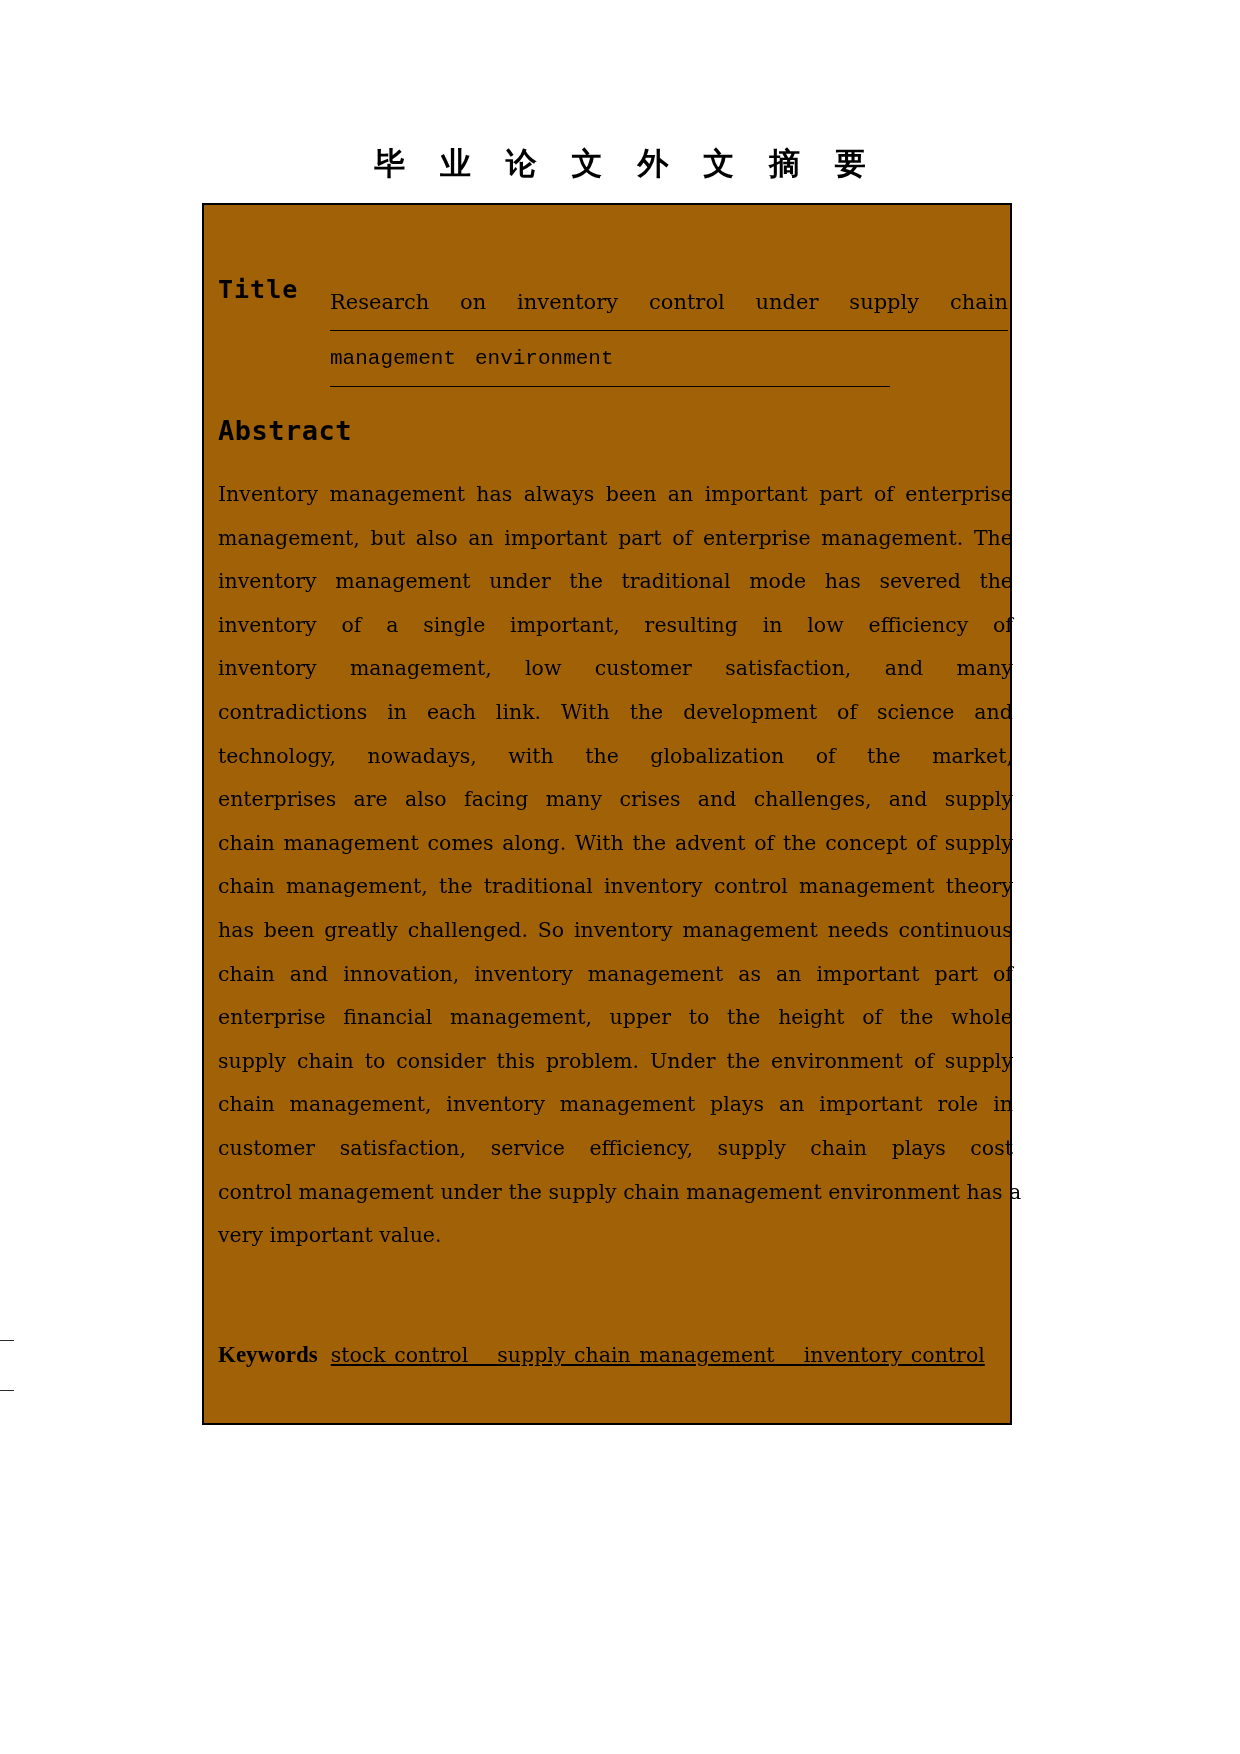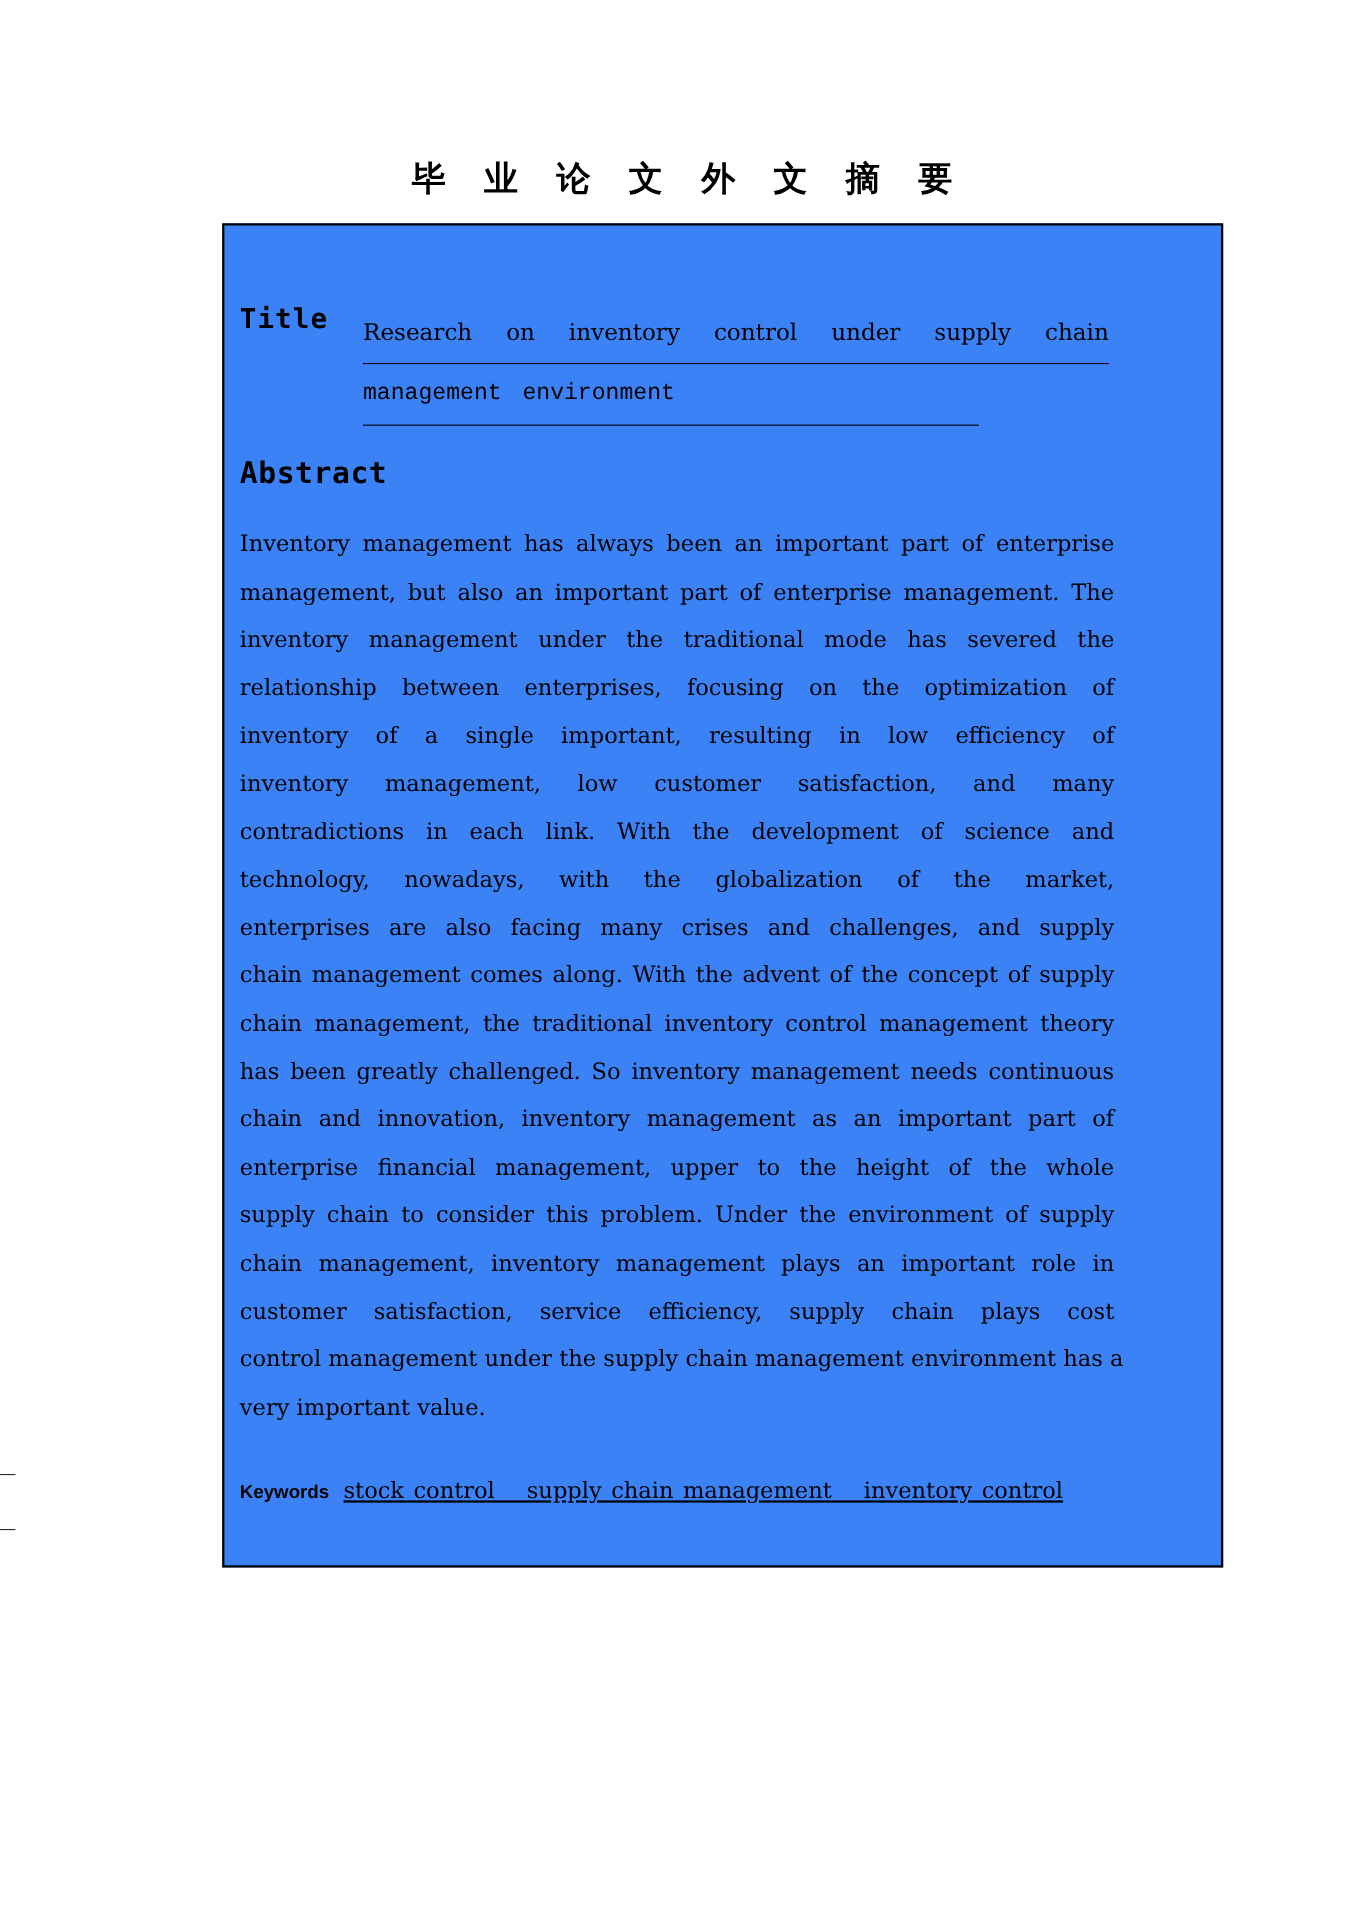--- a/index.html
+++ b/index.html
@@ -36,11 +36,11 @@
     position: absolute;
     left: 202px;
     top: 203px;
-    width: 910px;
+    width: 810px;
     height: 1222px;
     border: 2px solid #000;
     box-sizing: border-box;
-    background: #3b82f6;
+    background: #a16207;
   }
   .frame-inner {
     position: absolute;

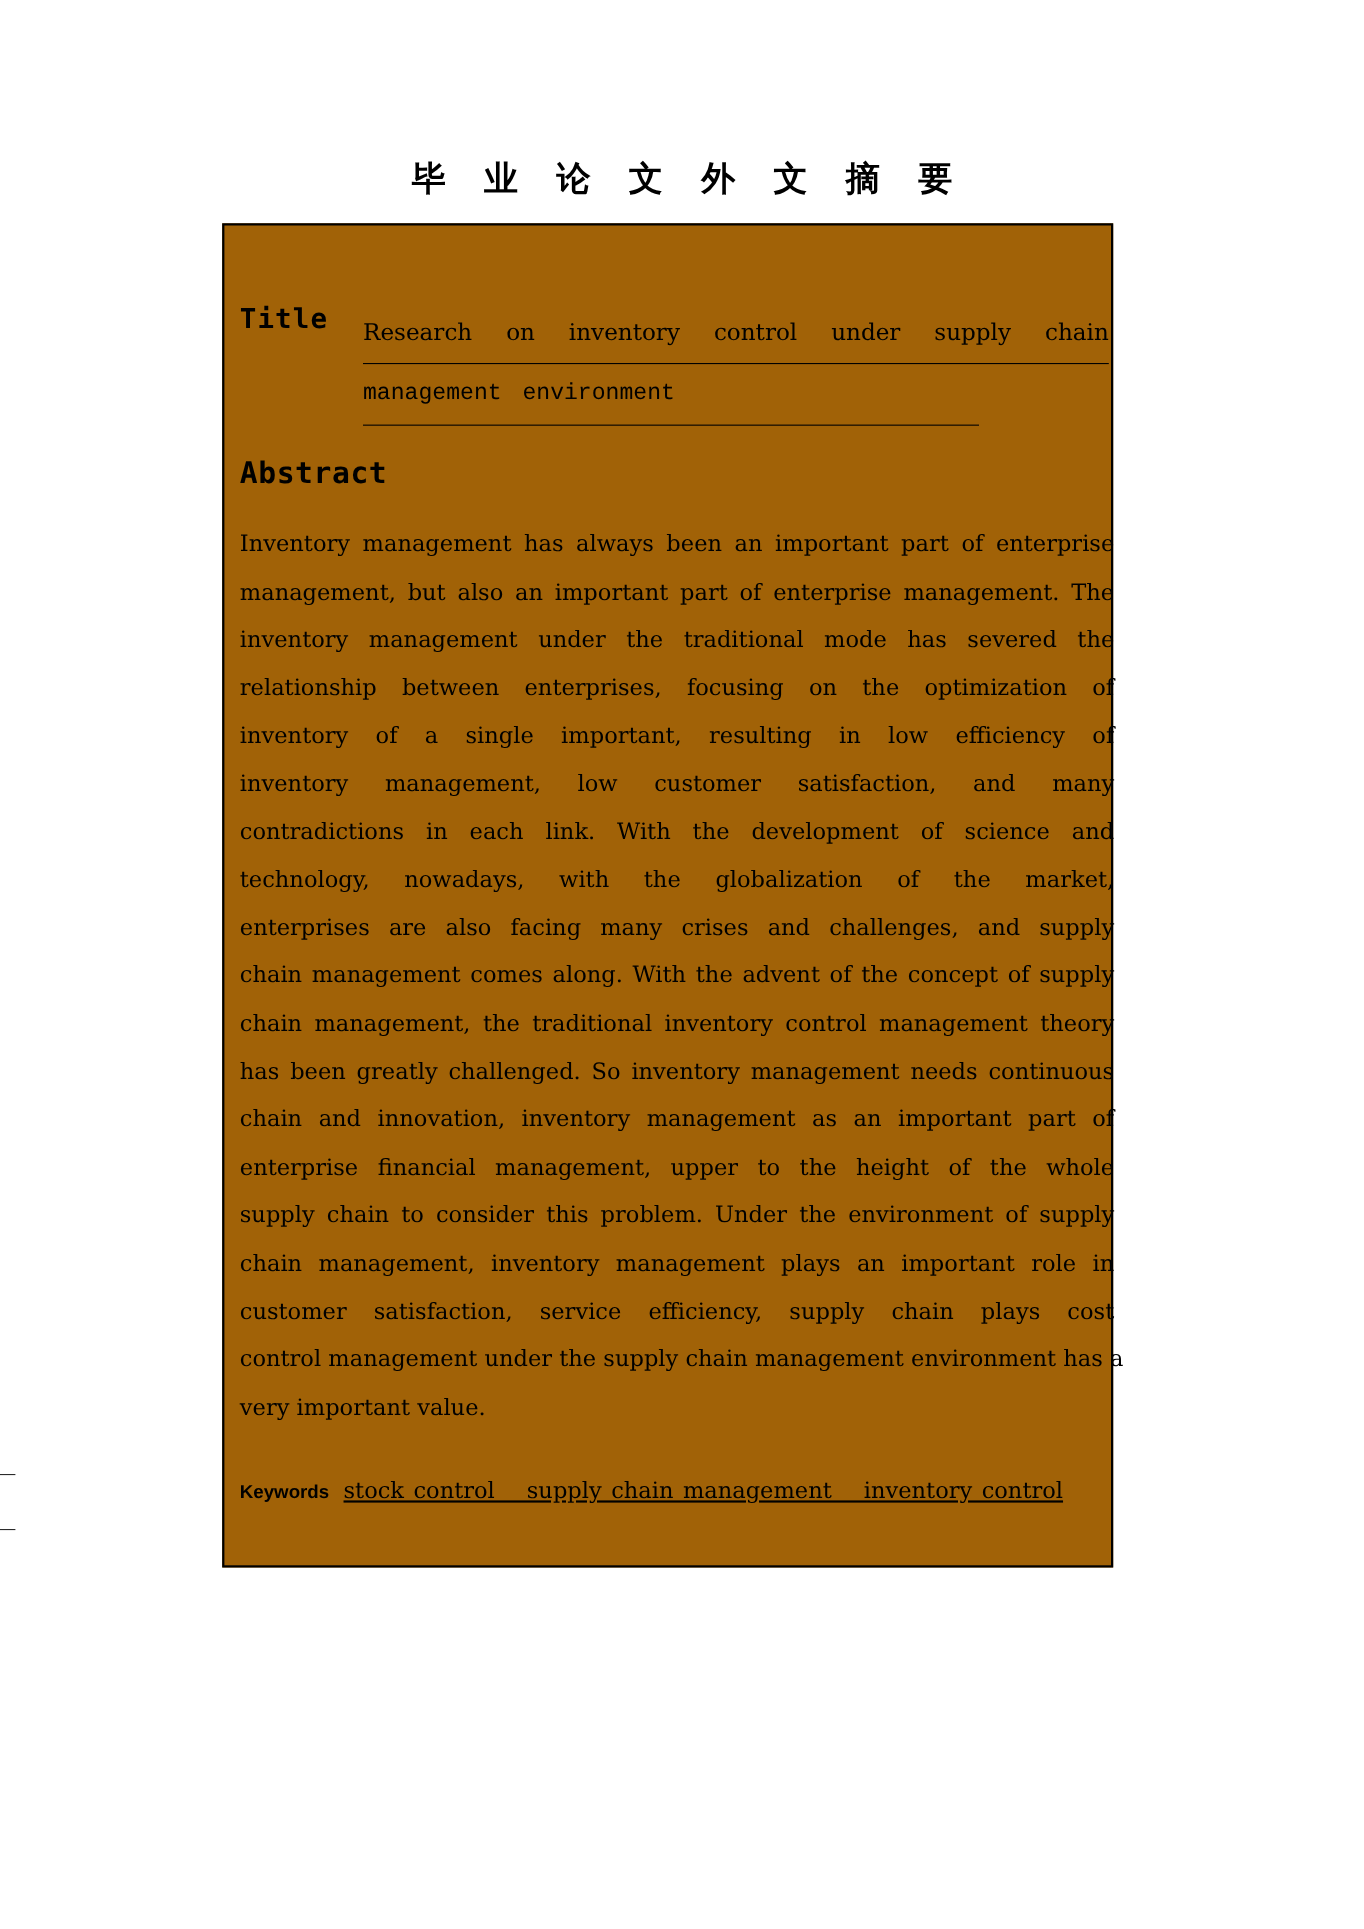--- a/index.html
+++ b/index.html
@@ -191,7 +191,6 @@
         <span class="body-line"><span class="justify-spread"><span>Inventory</span> <span>management</span> <span>has</span> <span>always</span> <span>been</span> <span>an</span> <span>important</span> <span>part</span> <span>of</span> <span>enterprise</span></span></span>
         <span class="body-line"><span class="justify-spread"><span>management,</span> <span>but</span> <span>also</span> <span>an</span> <span>important</span> <span>part</span> <span>of</span> <span>enterprise</span> <span>management.</span> <span>The</span></span></span>
         <span class="body-line"><span class="justify-spread"><span>inventory</span> <span>management</span> <span>under</span> <span>the</span> <span>traditional</span> <span>mode</span> <span>has</span> <span>severed</span> <span>the</span></span></span>
-        <span class="body-line"><span class="justify-spread"><span>relationship</span> <span>between</span> <span>enterprises,</span> <span>focusing</span> <span>on</span> <span>the</span> <span>optimization</span> <span>of</span></span></span>
         <span class="body-line"><span class="justify-spread"><span>inventory</span> <span>of</span> <span>a</span> <span>single</span> <span>important,</span> <span>resulting</span> <span>in</span> <span>low</span> <span>efficiency</span> <span>of</span></span></span>
         <span class="body-line"><span class="justify-spread"><span>inventory</span> <span>management,</span> <span>low</span> <span>customer</span> <span>satisfaction,</span> <span>and</span> <span>many</span></span></span>
         <span class="body-line"><span class="justify-spread"><span>contradictions</span> <span>in</span> <span>each</span> <span>link.</span> <span>With</span> <span>the</span> <span>development</span> <span>of</span> <span>science</span> <span>and</span></span></span>

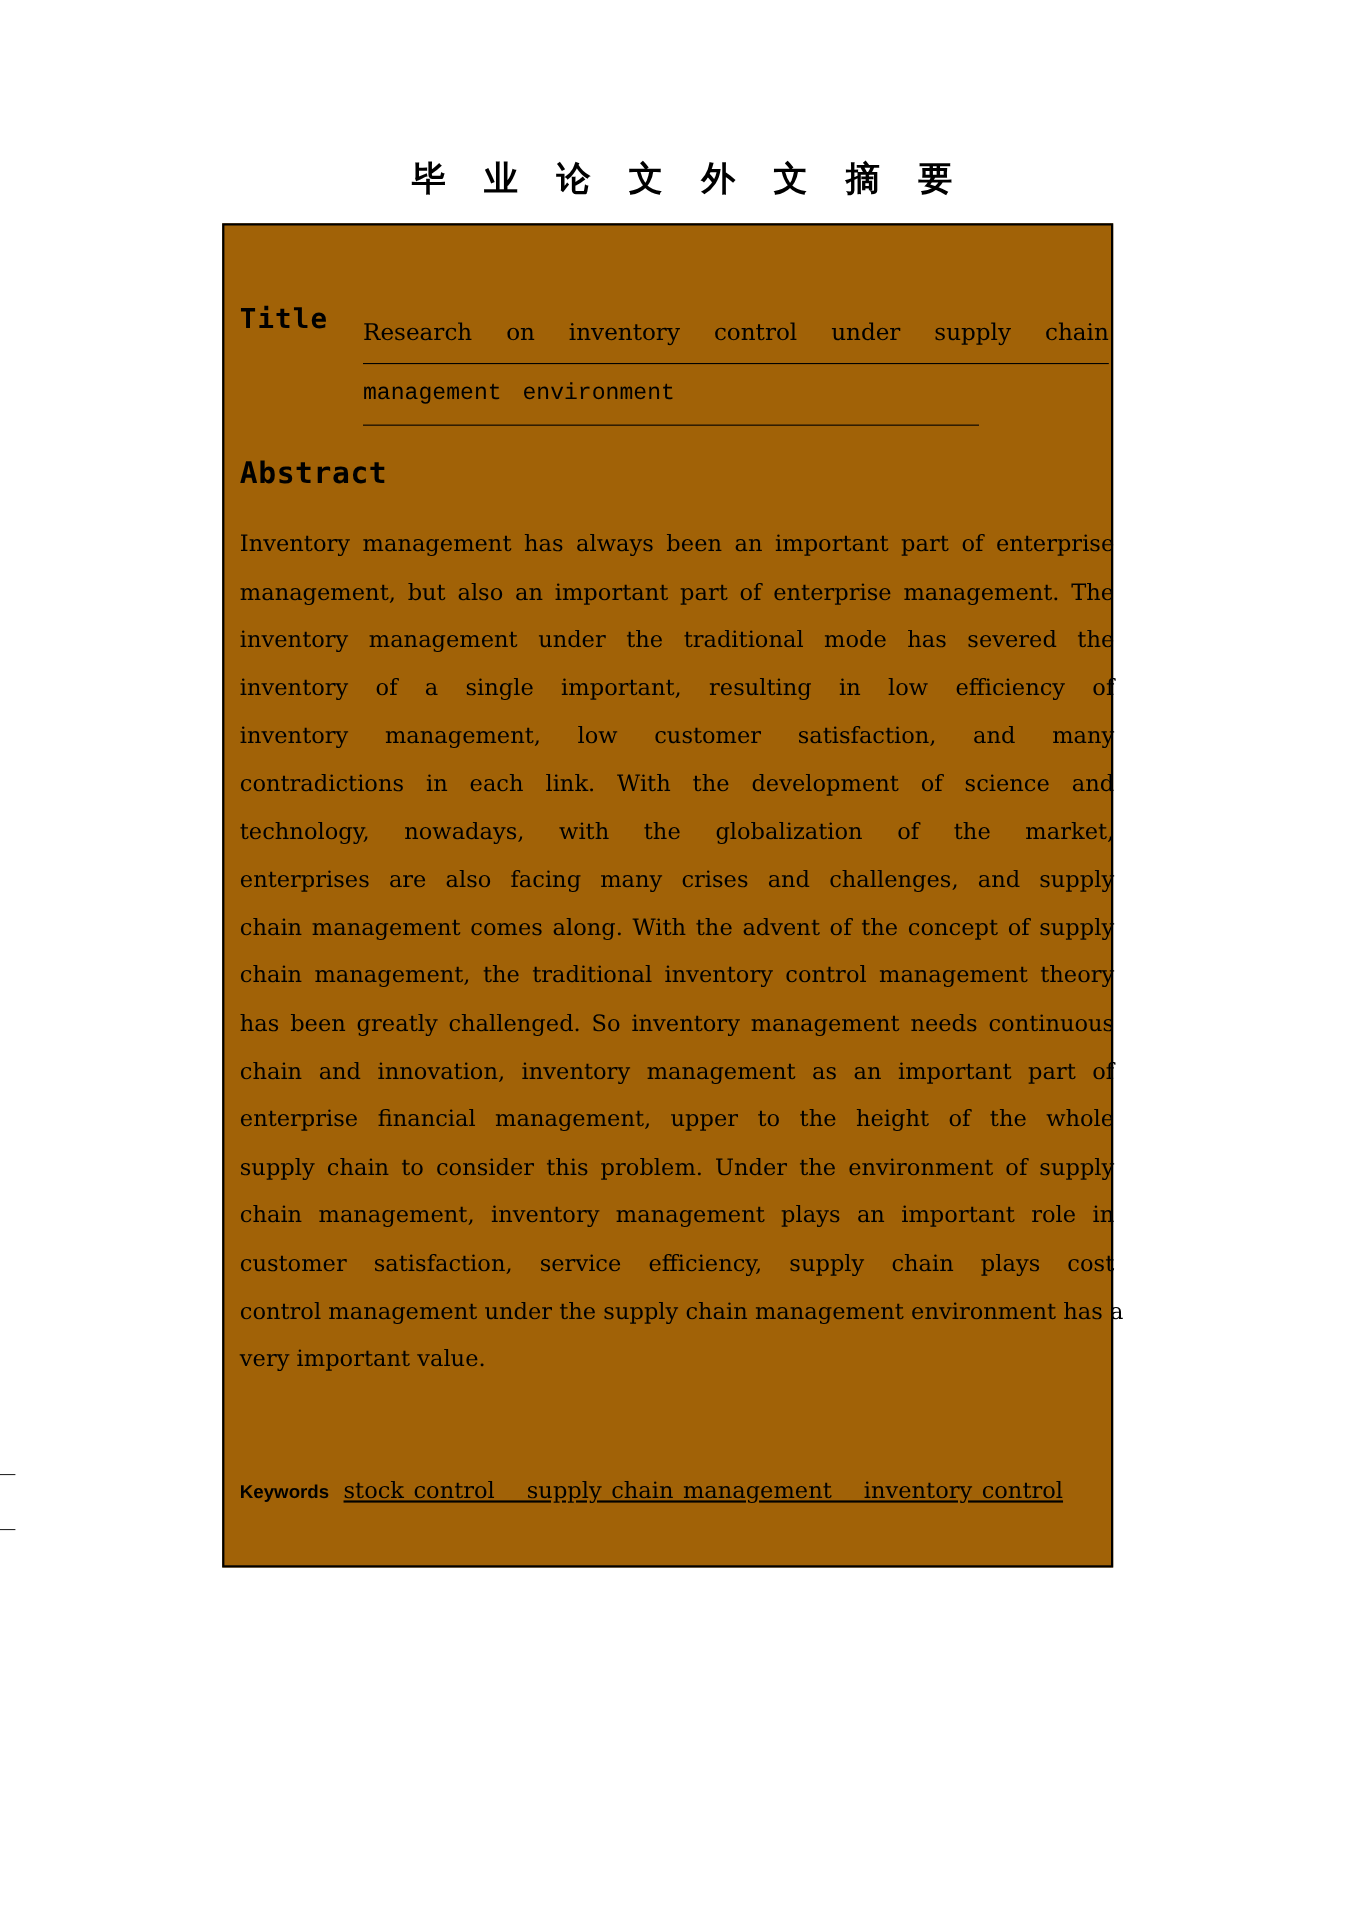--- a/index.html
+++ b/index.html
@@ -148,8 +148,8 @@
     white-space: nowrap;
   }
   .kw-label {
-    font-family: Liberation Sans, sans-serif;
-    font-size: 17px;
+    font-family: Liberation Serif, serif;
+    font-size: 23px;
     font-weight: 700;
     letter-spacing: 0px;
   }

